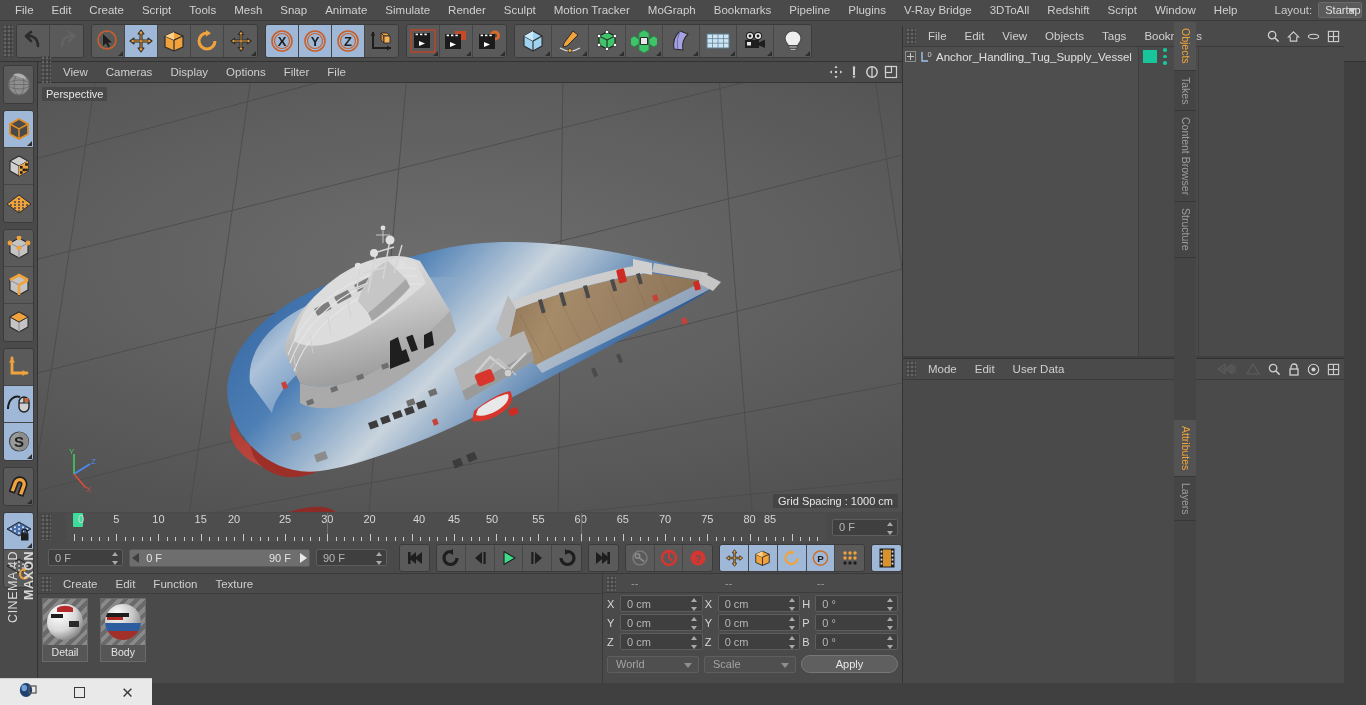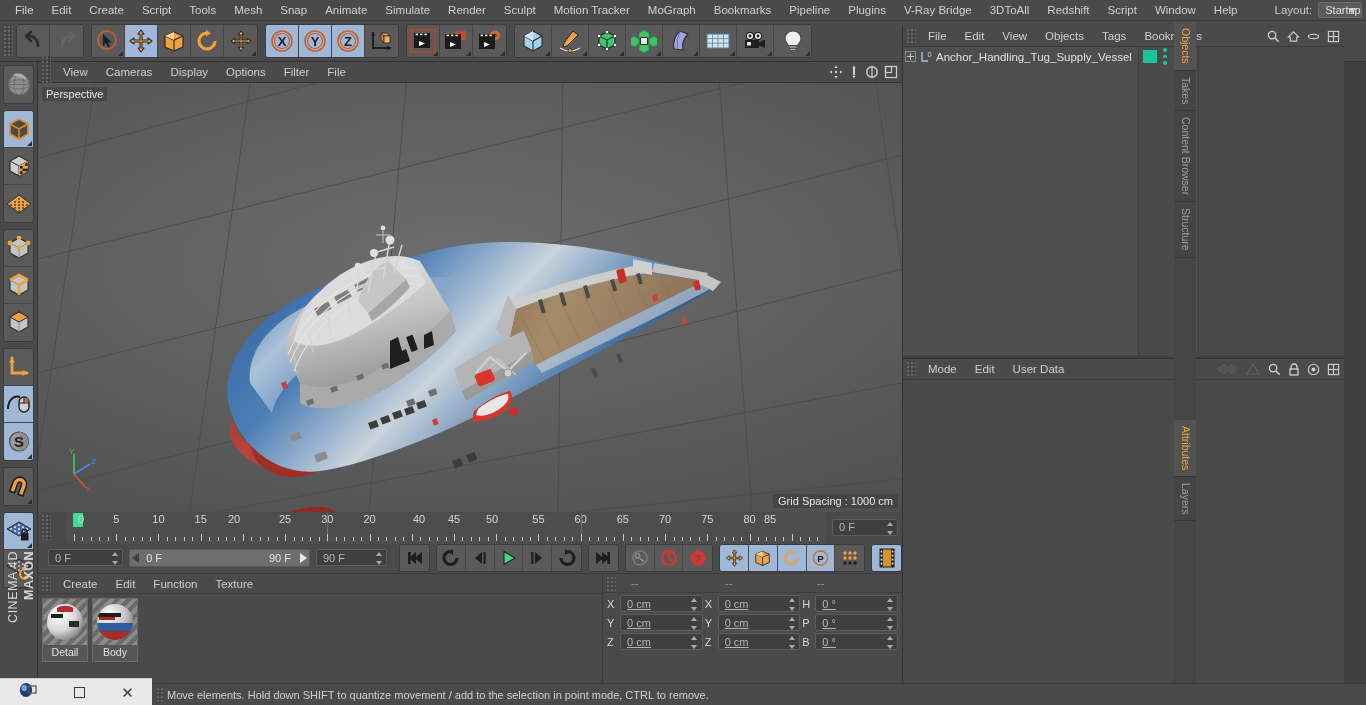--- a/index.html
+++ b/index.html
@@ -204,7 +204,7 @@
   .cm-rows { padding: 2px 4px 0 4px; }
   .cm-row { display: flex; align-items: center; gap: 2px; margin-bottom: 2px; }
   .cm-row .axl { width: 11px; text-align: left; font-size: 11px; color: #d8d8d8; }
-  .cm-row .numfield { flex: 1; text-decoration: underline; }
+  .cm-row .numfield { flex: 1; }
   .cm-foot { display: flex; align-items: center; gap: 5px; padding: 3px 4px 0 4px; }
   .dropdown {
     height: 17px; background: #4f4f4f; border: 1px solid #5e5e5e; border-radius: 2px;

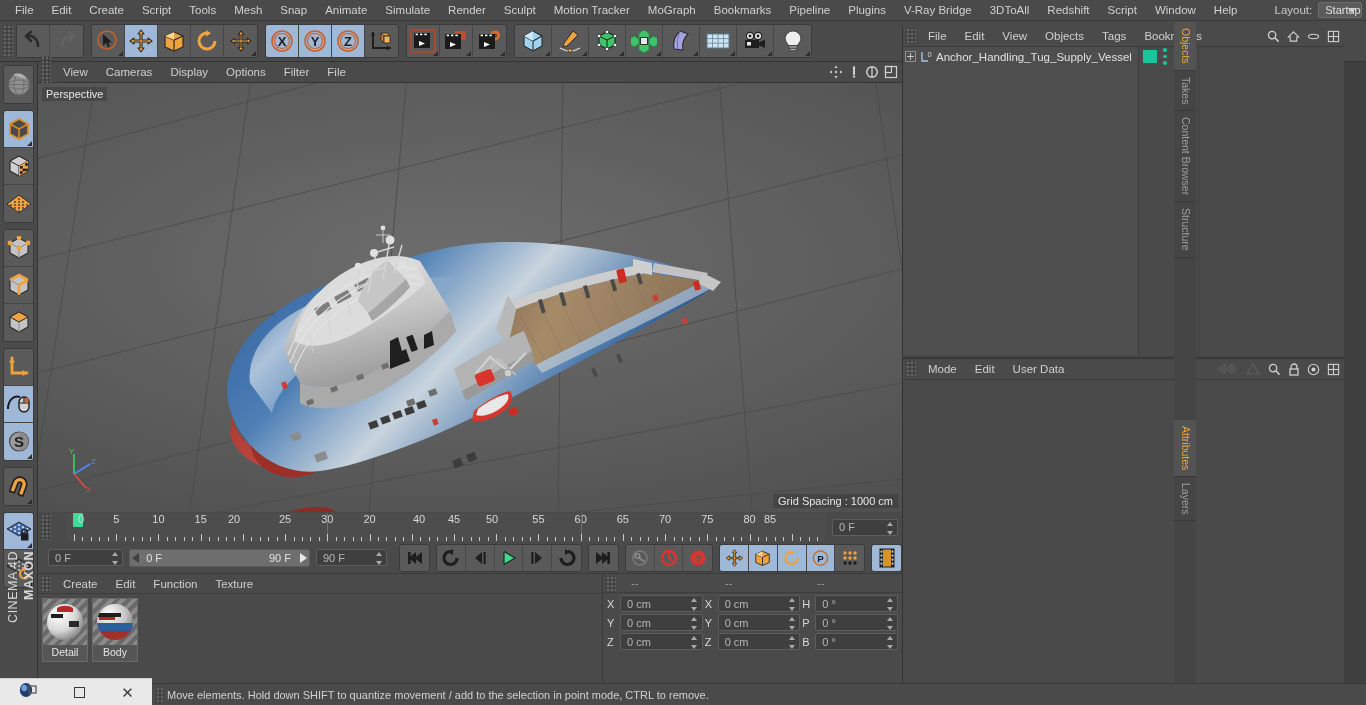--- a/index.html
+++ b/index.html
@@ -183,7 +183,7 @@
   }
   .mm-menu { height: 20px; display: flex; align-items: center; border-bottom: 1px solid #3d3d3d; }
   .mm-menu .mi { padding: 0 9px; line-height: 20px; font-size: 11.5px; color: #cfcfcf; cursor: default; }
-  .mm-body { display: flex; padding: 4px 4px; gap: 4px; background: #4a4a4a; }
+  .mm-body { display: flex; padding: 4px 4px; gap: 12px; background: #4a4a4a; }
   .mat {
     width: 46px; height: 64px; background: #565656; border: 1px solid #6a6a6a;
     display: flex; flex-direction: column; align-items: center; cursor: default;

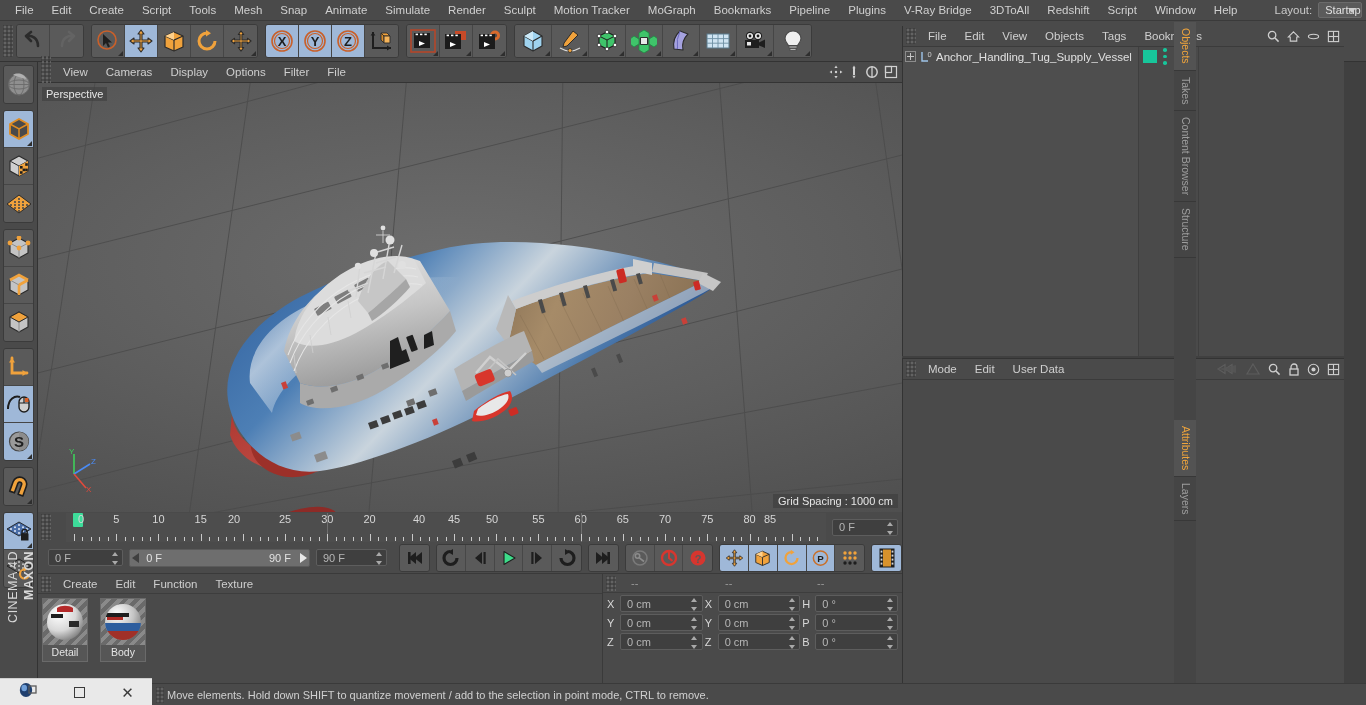--- a/index.html
+++ b/index.html
@@ -1417,6 +1417,17 @@
         </div>
       </div>
     </div>
+    <div class="cm-foot">
+      <div class="dropdown" style="width:92px;">
+        <span>World</span>
+        <span class="caret"></span>
+      </div>
+      <div class="dropdown" style="width:92px;">
+        <span>Scale</span>
+        <span class="caret"></span>
+      </div>
+      <div class="applybtn">Apply</div>
+    </div>
   </div>
 
   <div class="objman">

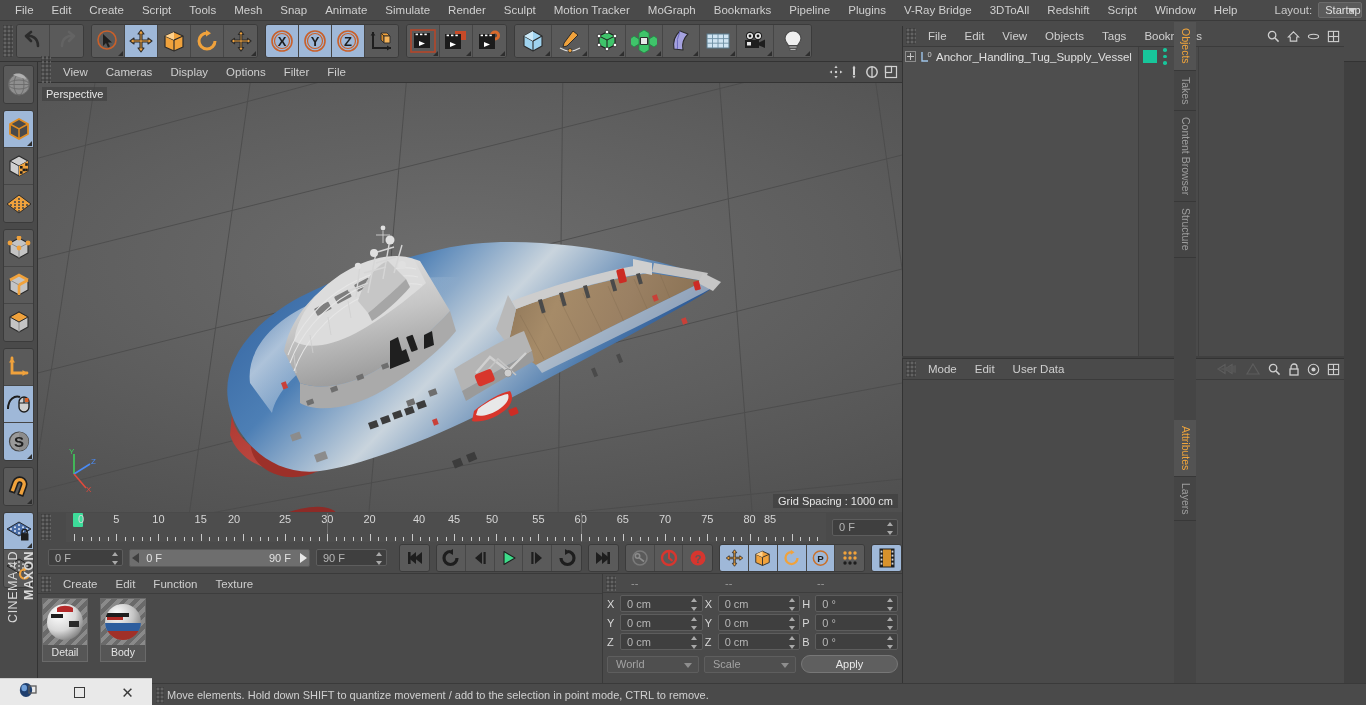--- a/index.html
+++ b/index.html
@@ -1556,10 +1556,6 @@
       <div class="vtab filler"></div>
     </div>
 
-  <div class="statusbar">
-    <div class="sb-grip" style="margin-left:156px;"></div>
-    <span class="sb-text">Move elements. Hold down SHIFT to quantize movement / add to the selection in point mode, CTRL to remove.</span>
-  </div>
 
   <div class="taskbar">
     <span>

